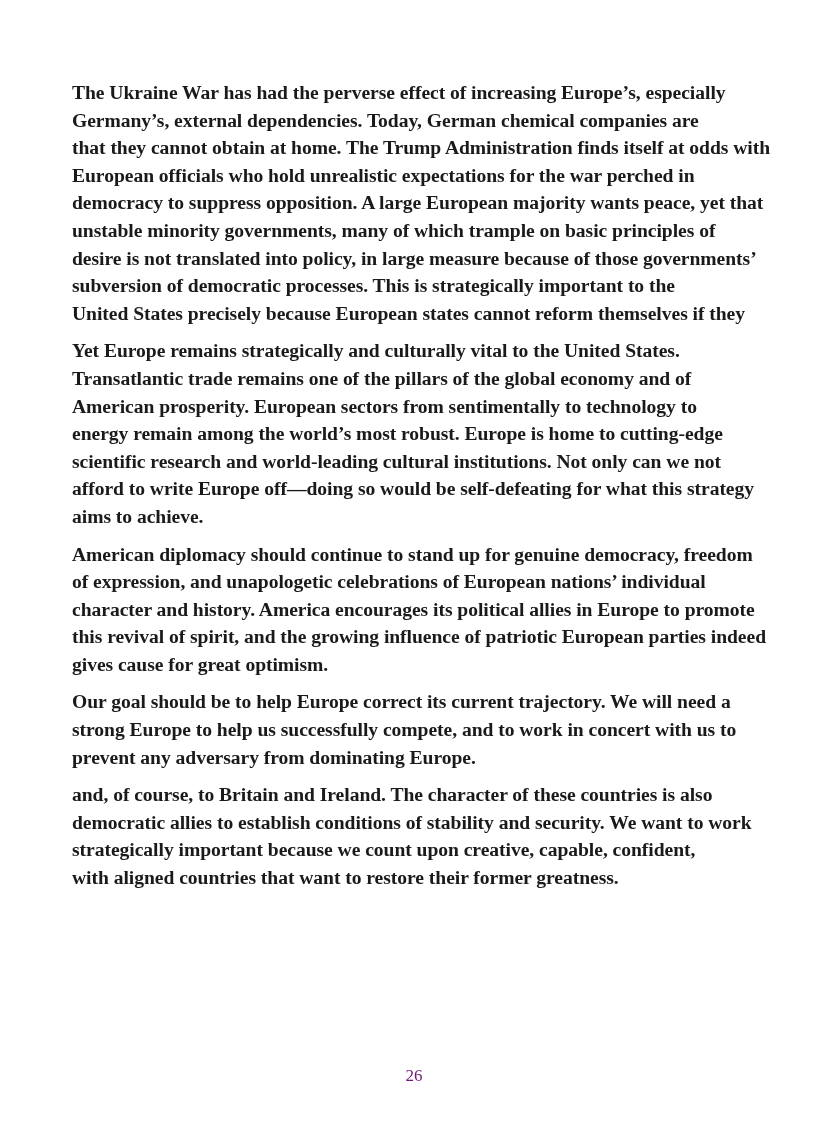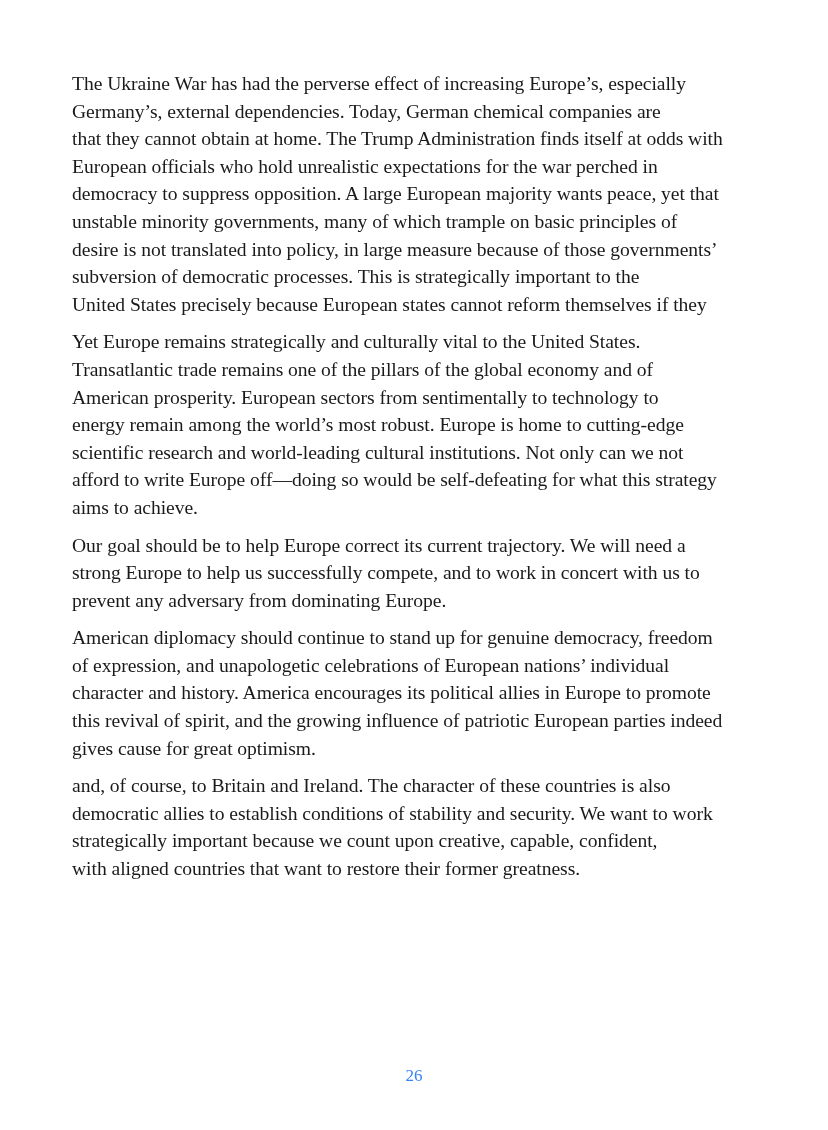--- a/index.html
+++ b/index.html
@@ -18,8 +18,9 @@
     .page {
       position: absolute;
       left: 72px;
-      top: 70px;
+      top: 79px;
       width: 700px;
+      font-weight: bold;
     }
     .para {
       margin: 0 0 10px 0;

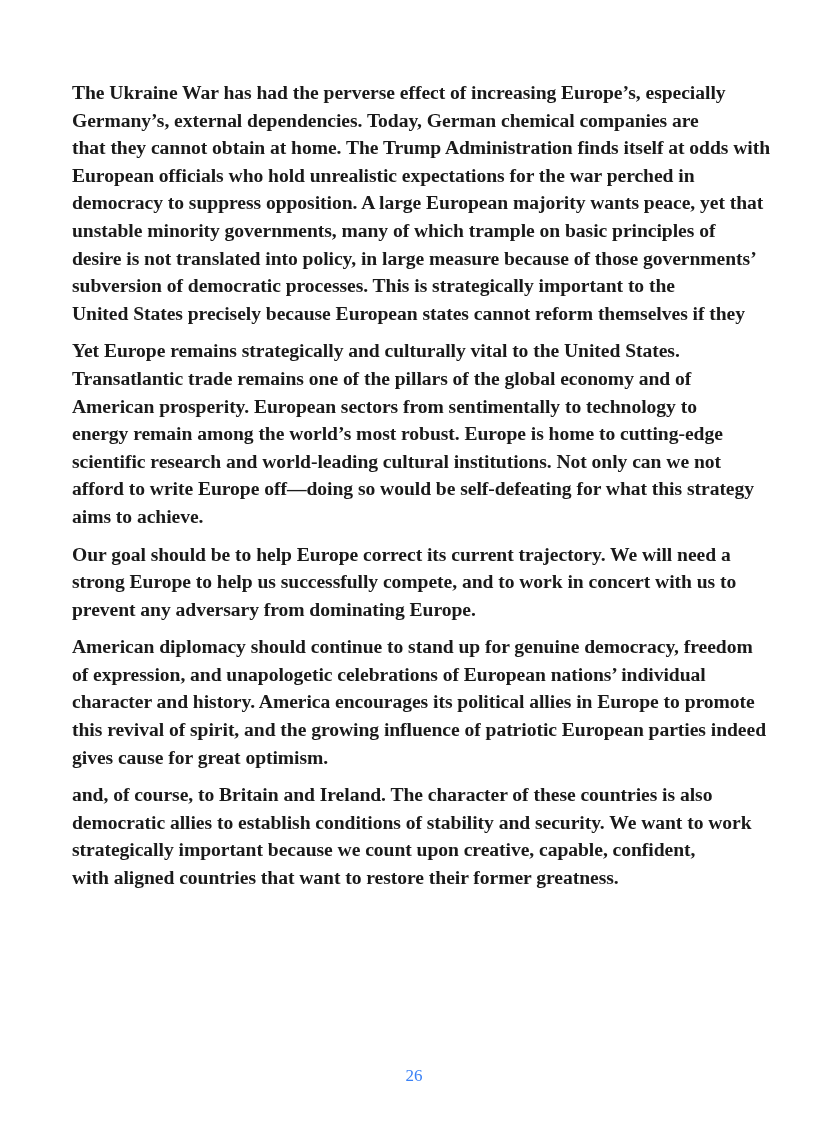--- a/index.html
+++ b/index.html
@@ -71,17 +71,17 @@
   </p>
 
   <p class="para">
-    <span class="line">Our goal should be to help Europe correct its current trajectory. We will need a</span>
-    <span class="line">strong Europe to help us successfully compete, and to work in concert with us to</span>
-    <span class="line">prevent any adversary from dominating Europe.</span>
-  </p>
-
-  <p class="para">
     <span class="line">American diplomacy should continue to stand up for genuine democracy, freedom</span>
     <span class="line">of expression, and unapologetic celebrations of European nations’ individual</span>
     <span class="line">character and history. America encourages its political allies in Europe to promote</span>
     <span class="line">this revival of spirit, and the growing influence of patriotic European parties indeed</span>
     <span class="line">gives cause for great optimism.</span>
+  </p>
+
+  <p class="para">
+    <span class="line">Our goal should be to help Europe correct its current trajectory. We will need a</span>
+    <span class="line">strong Europe to help us successfully compete, and to work in concert with us to</span>
+    <span class="line">prevent any adversary from dominating Europe.</span>
   </p>
 
   <p class="para">

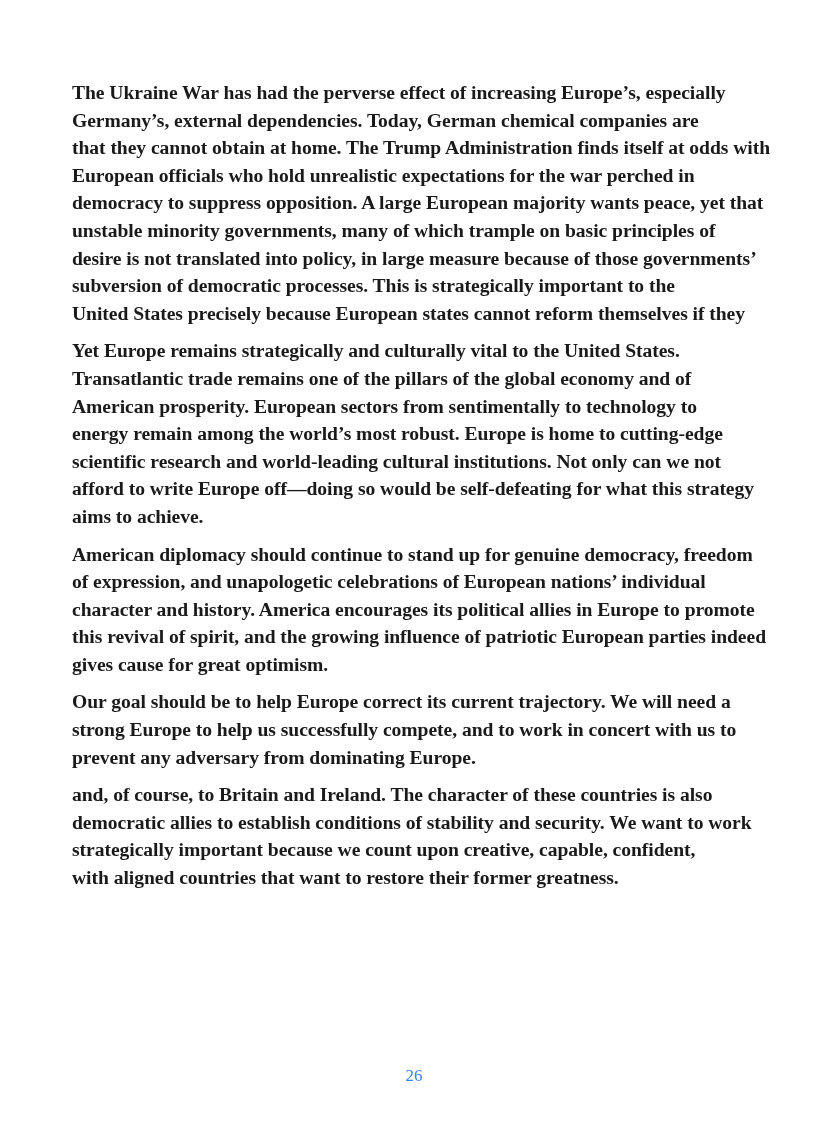--- a/index.html
+++ b/index.html
@@ -40,7 +40,7 @@
       text-align: center;
       font-size: 17px;
       line-height: 22px;
-      color: #3b82f6;
+      color: #701a75;
     }
   </style>
 </head>

